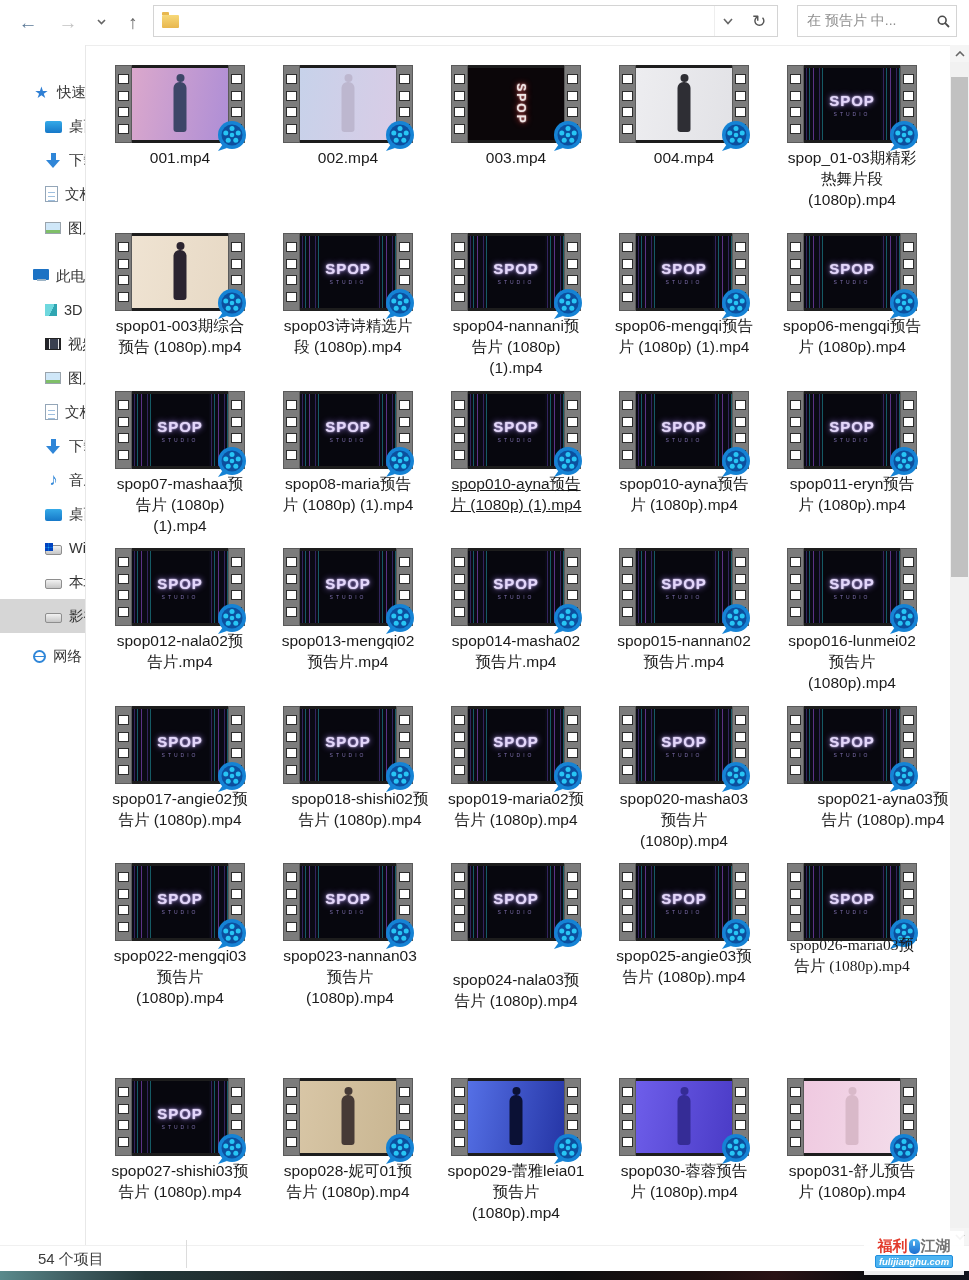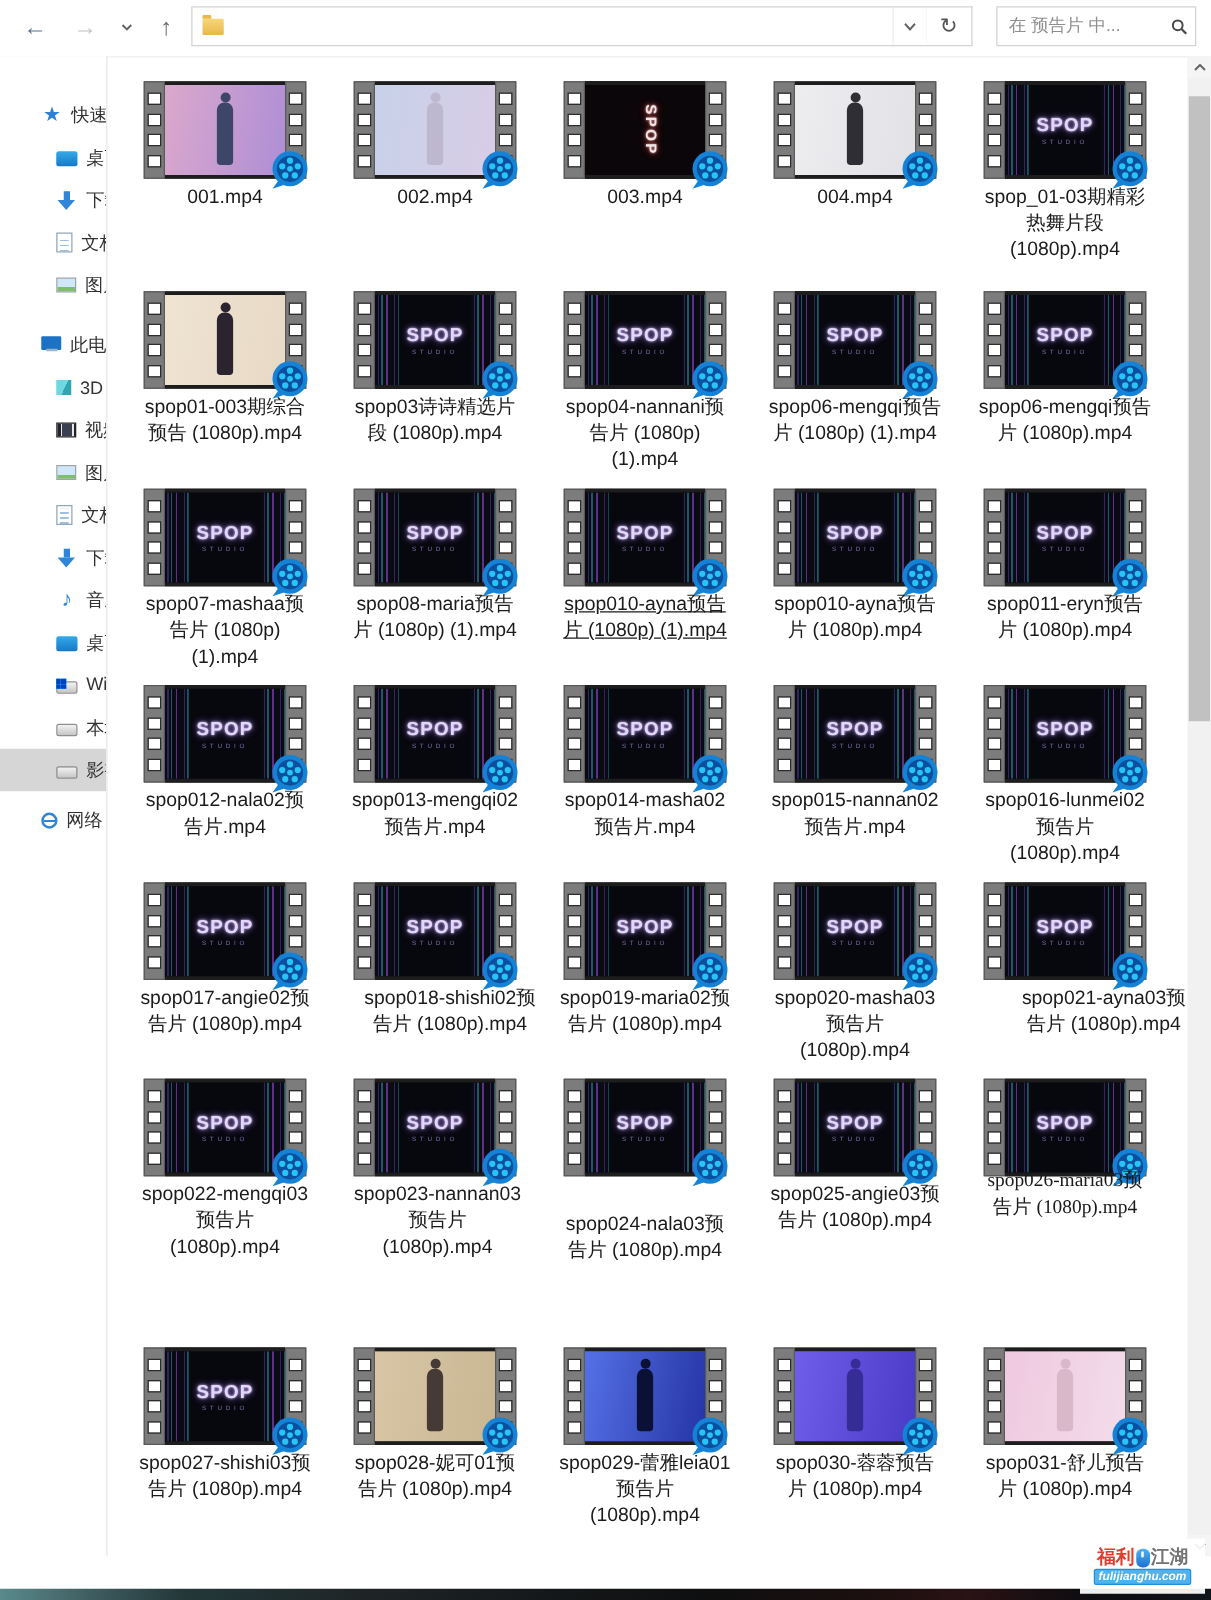--- a/index.html
+++ b/index.html
@@ -1442,6 +1442,10 @@
     </div>
   </div>
 
+  <div class="statusbar">
+    <div class="statuscount">54 个项目</div>
+    <div class="statusdiv"></div>
+  </div>
 
   <div class="bottomstrip"></div>
 

